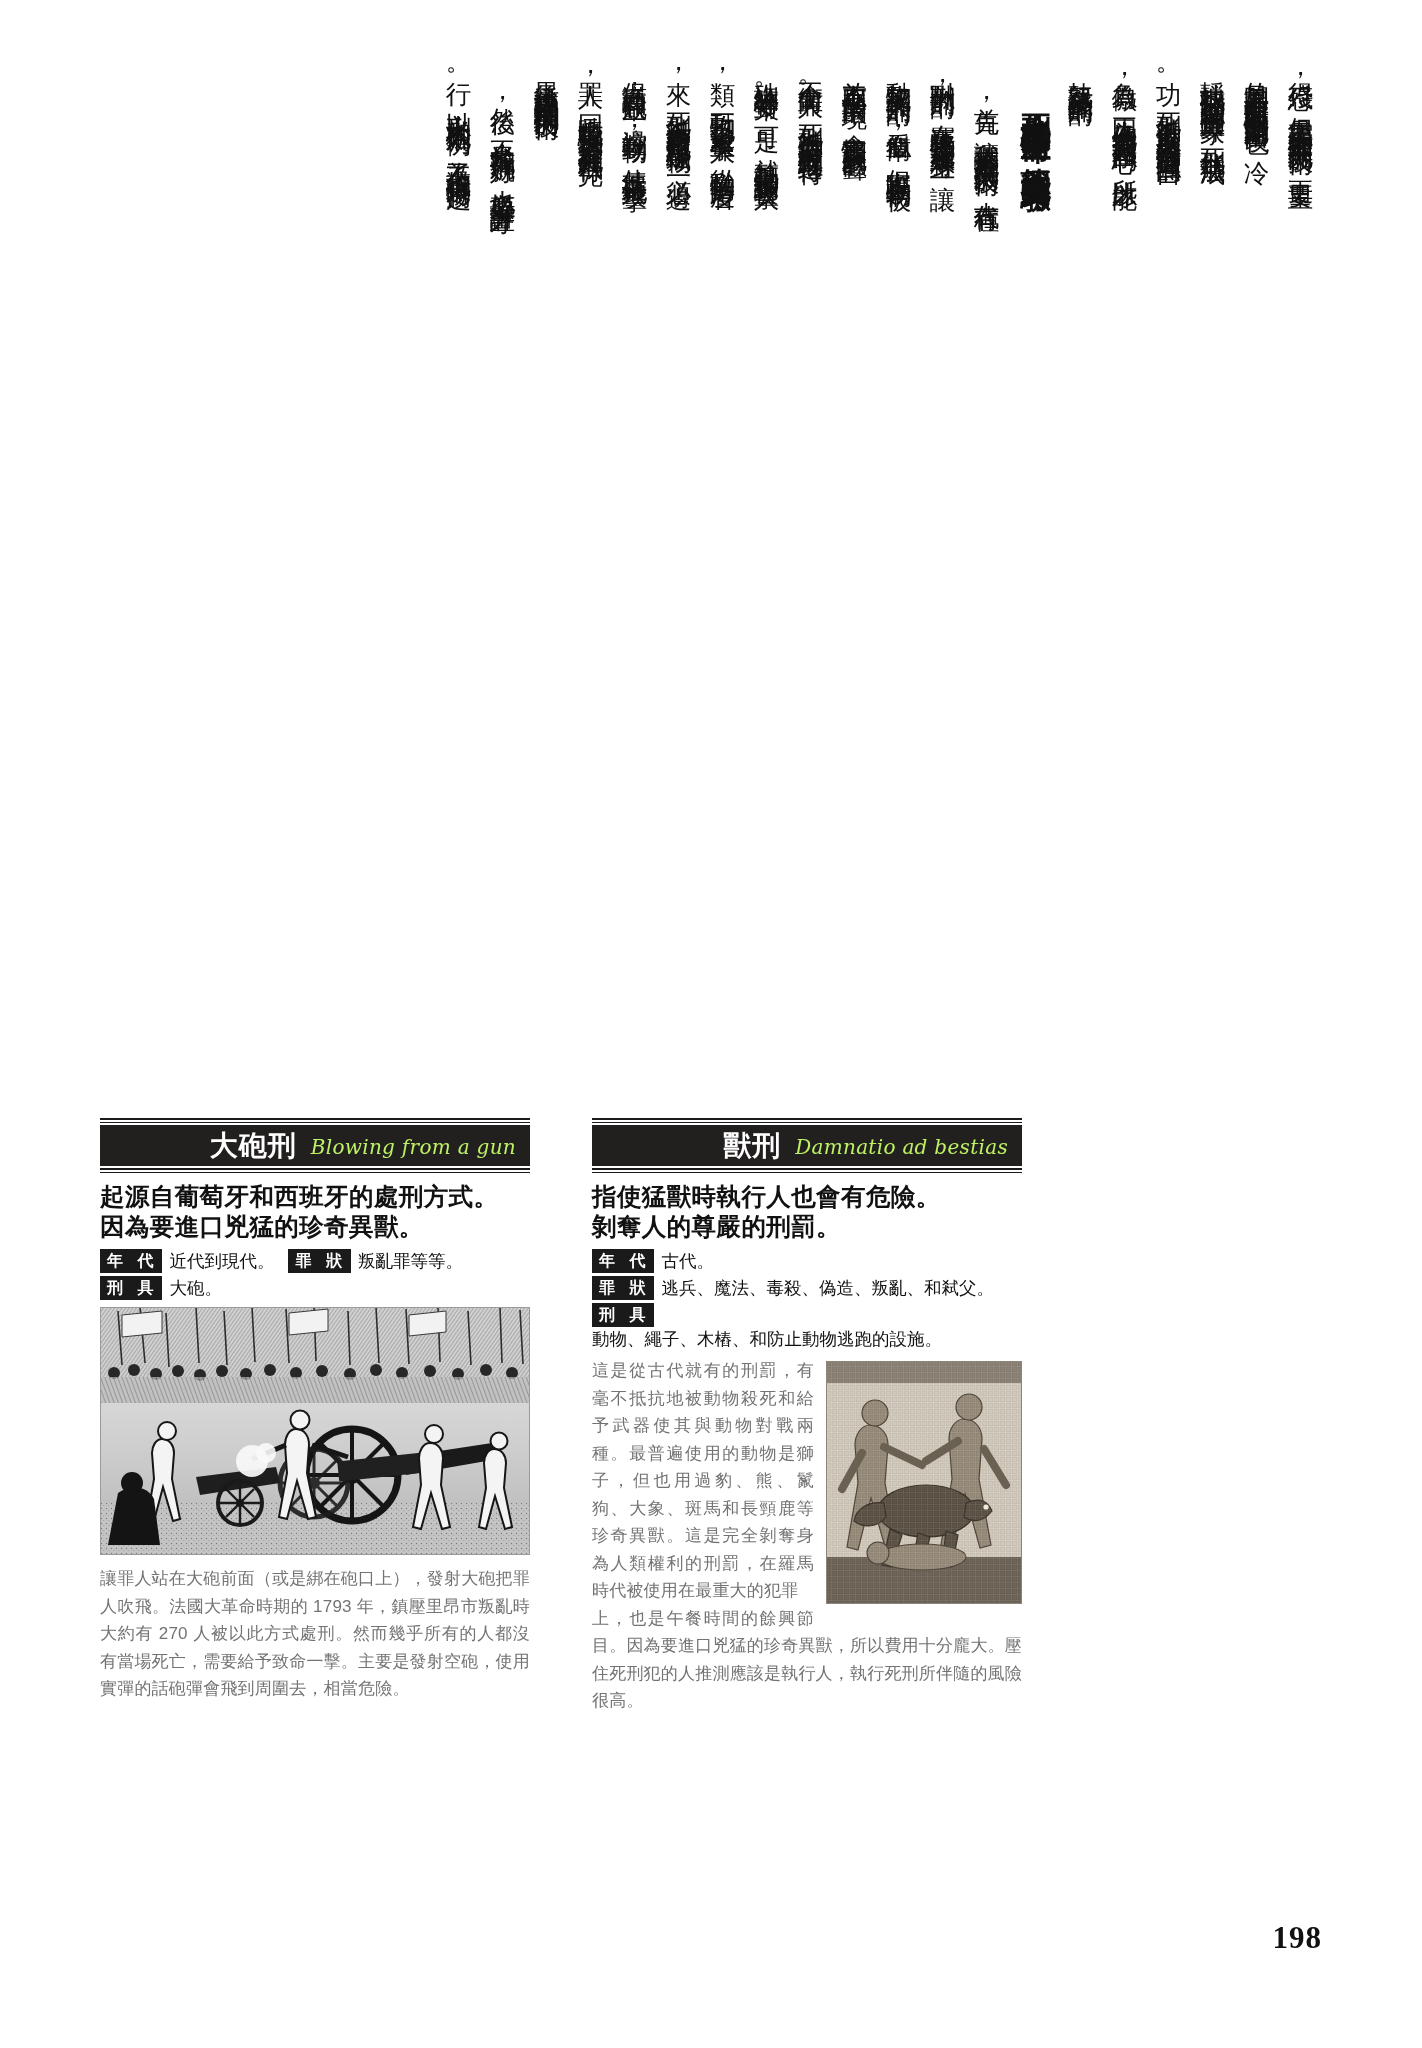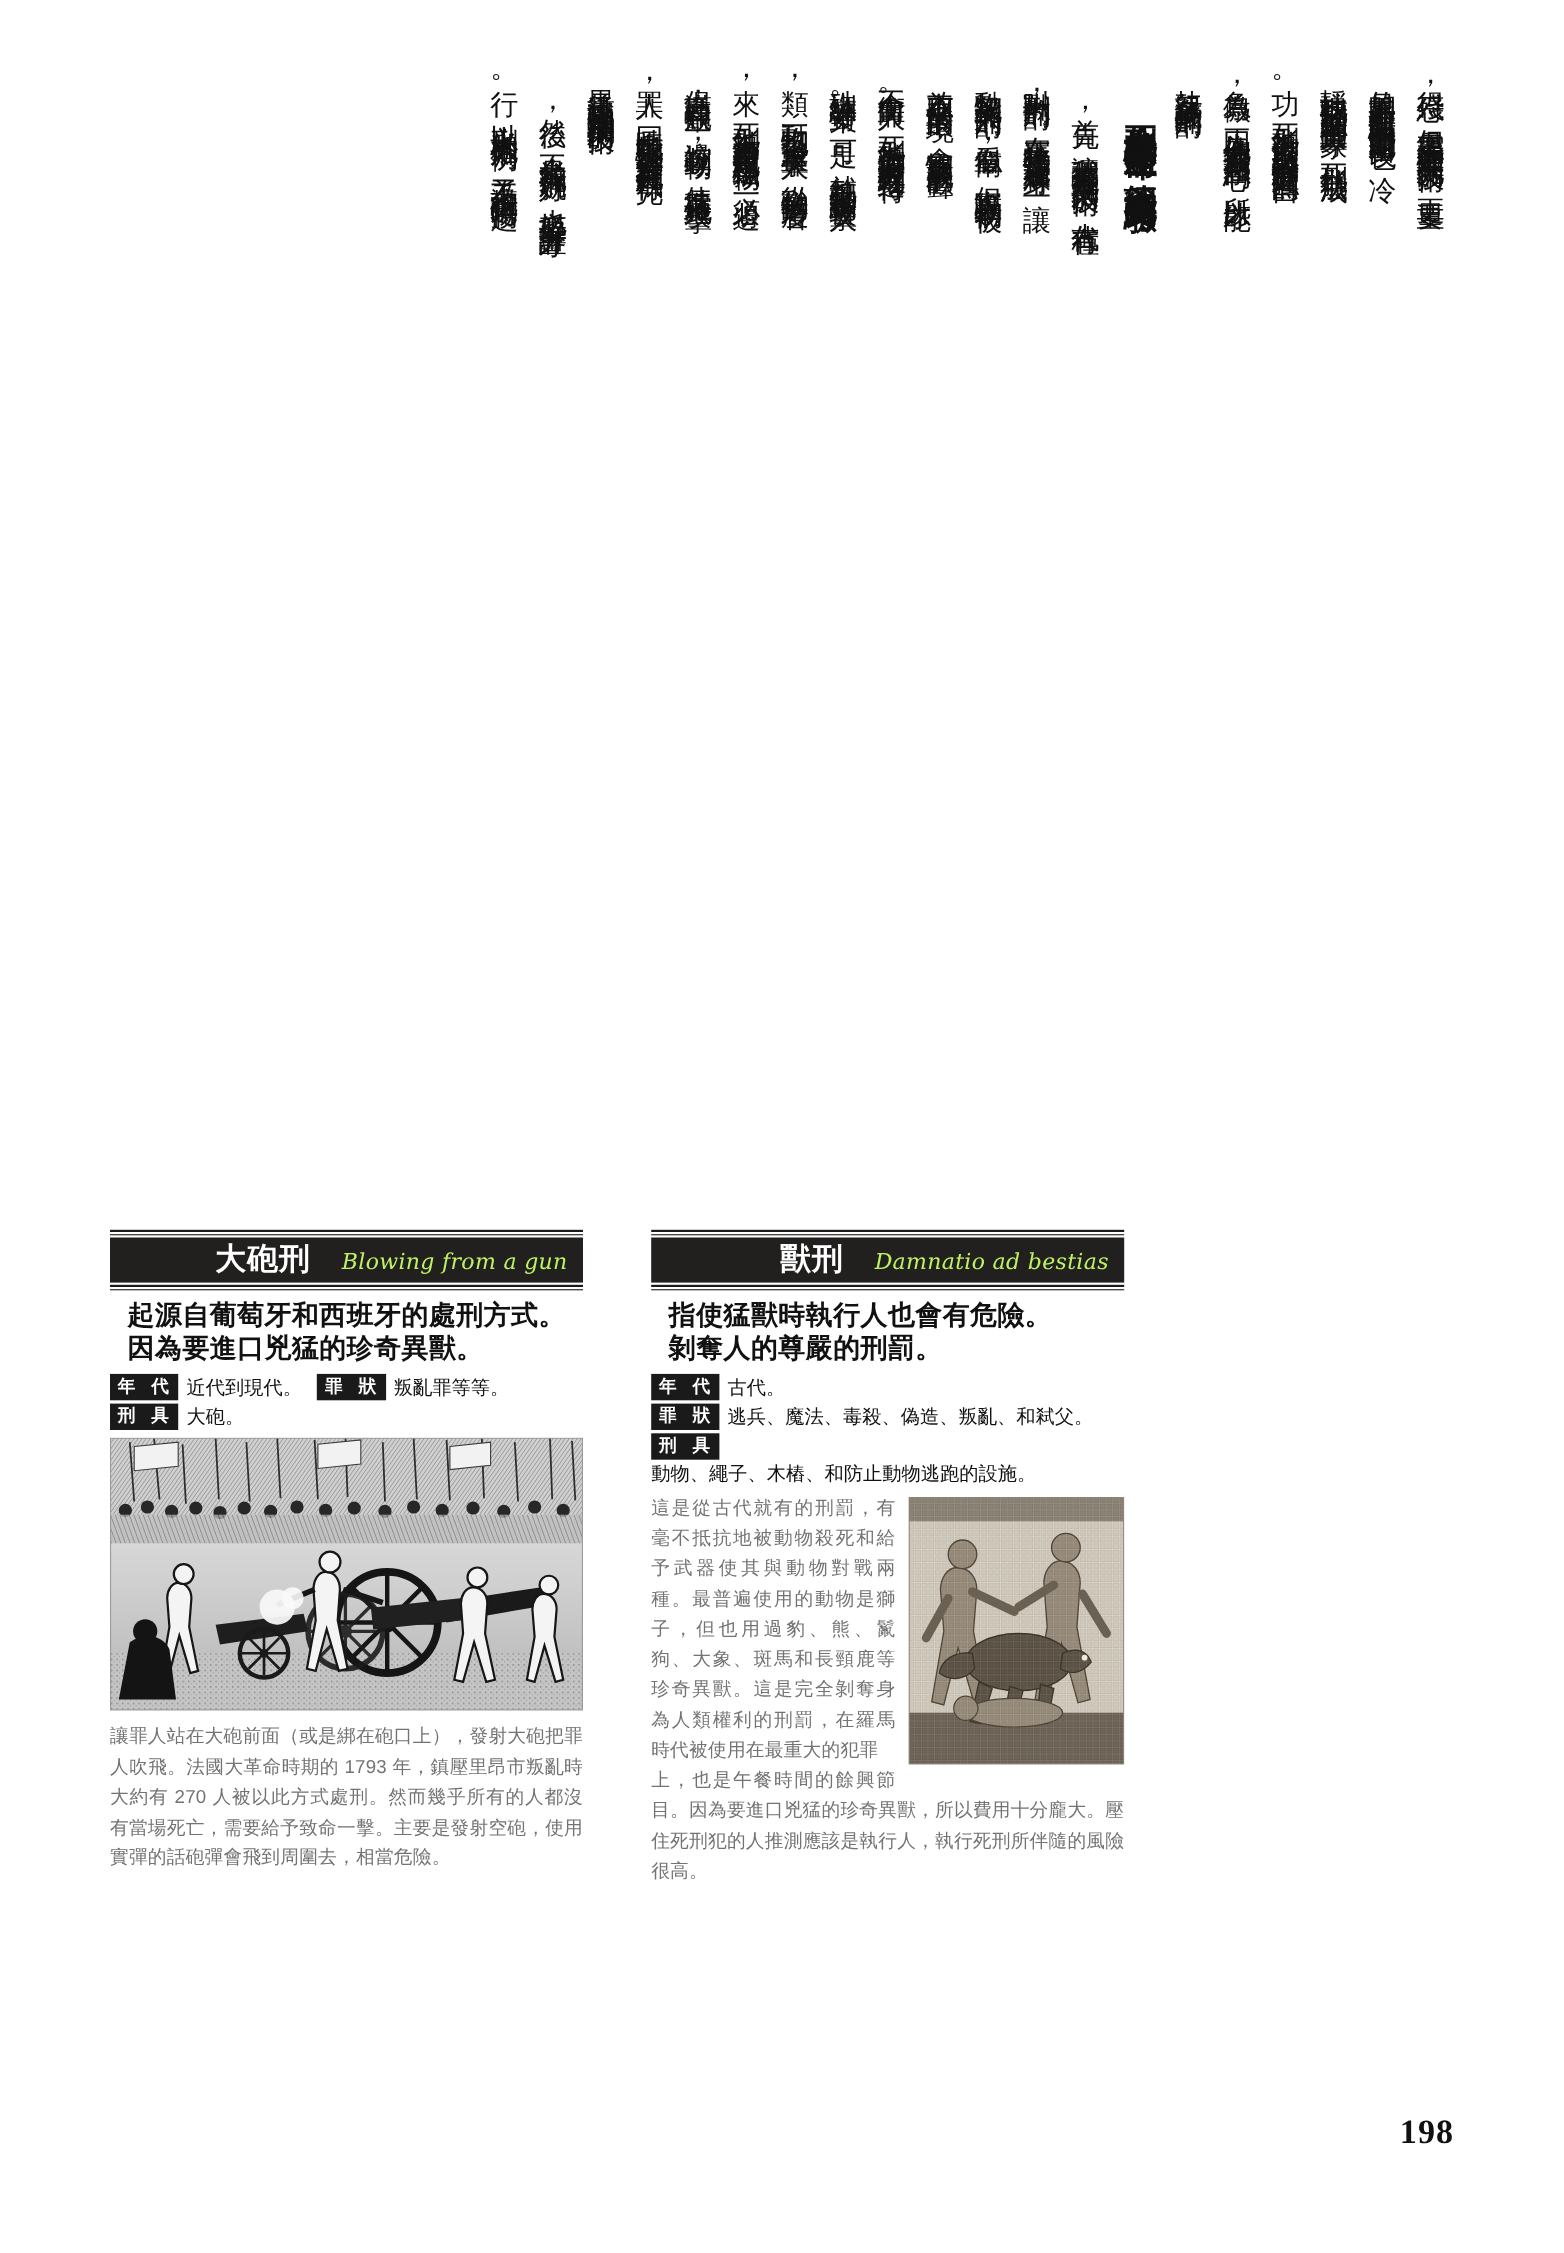--- a/index.html
+++ b/index.html
@@ -79,7 +79,7 @@
     justify-content:flex-end;
     padding:0 14px 0 10px;
     box-sizing:border-box;
-    gap:28px;
+    gap:14px;
   }
   .titlebar .cn{
     color:#fff;

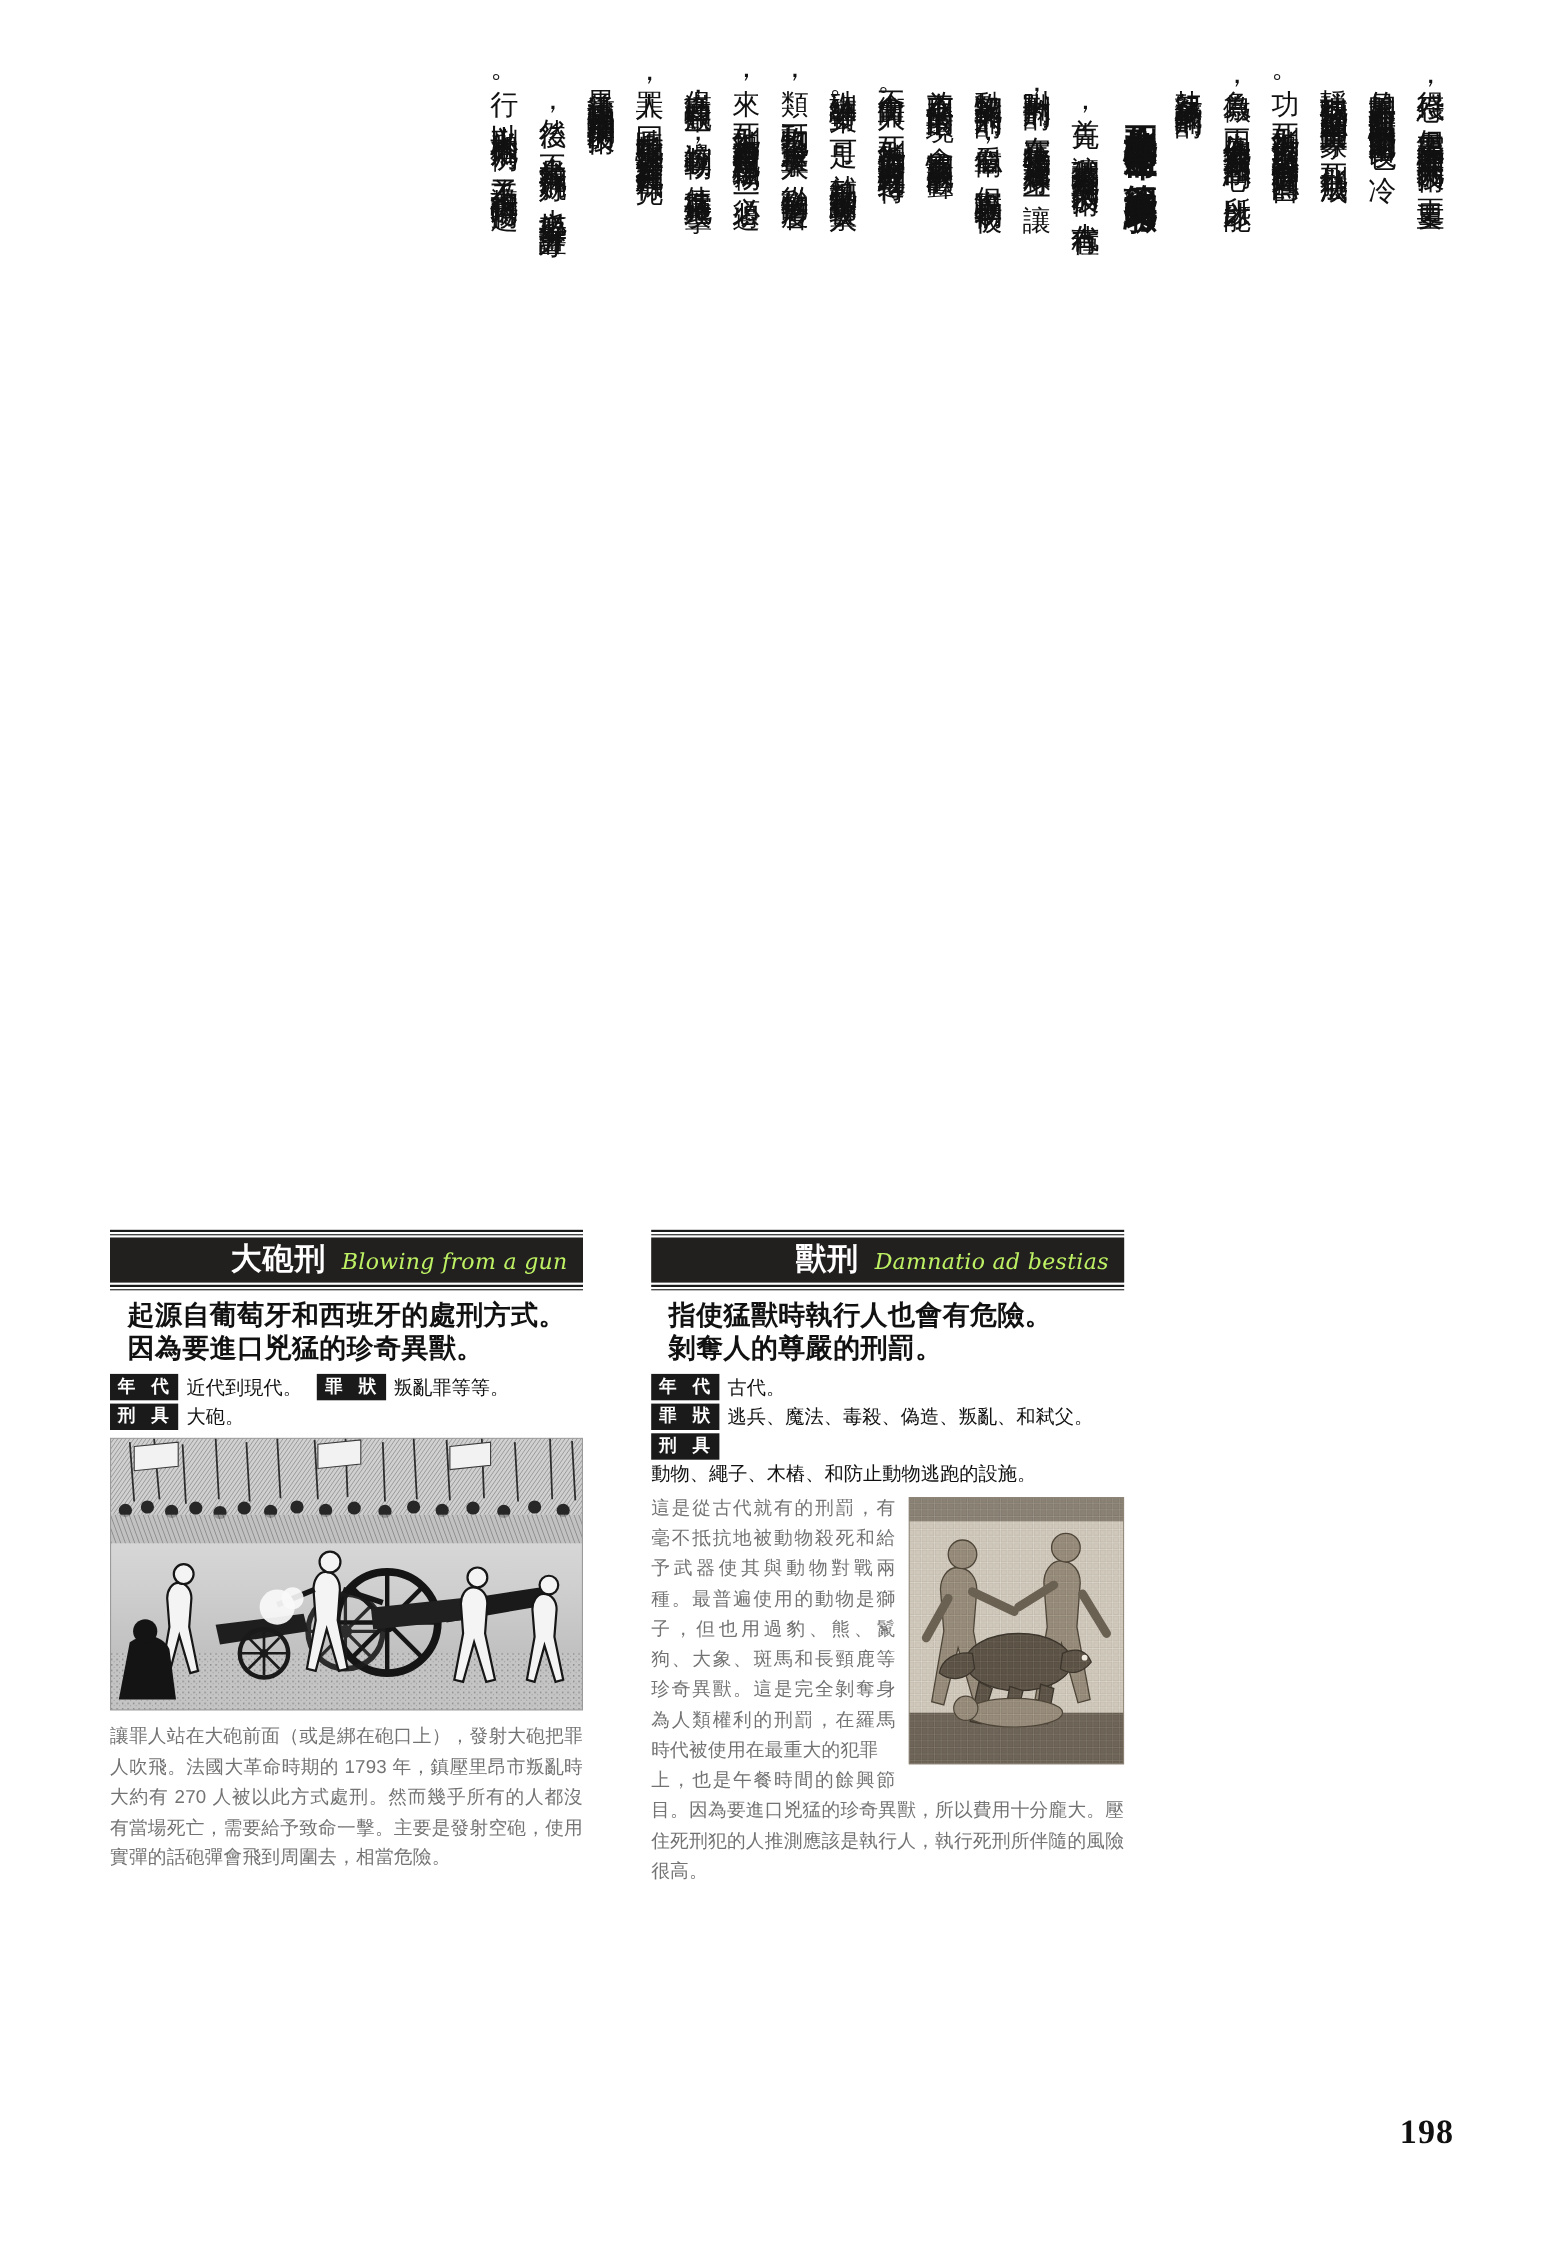--- a/index.html
+++ b/index.html
@@ -110,7 +110,7 @@
     color:#111;
     font-family:"Liberation Serif","DejaVu Serif",serif;
   }
-  .subtitle div{ white-space:nowrap;margin-left:16px; }
+  .subtitle div{ white-space:nowrap; }
 
   .meta{ margin-top:7px; }
   .meta-row{

